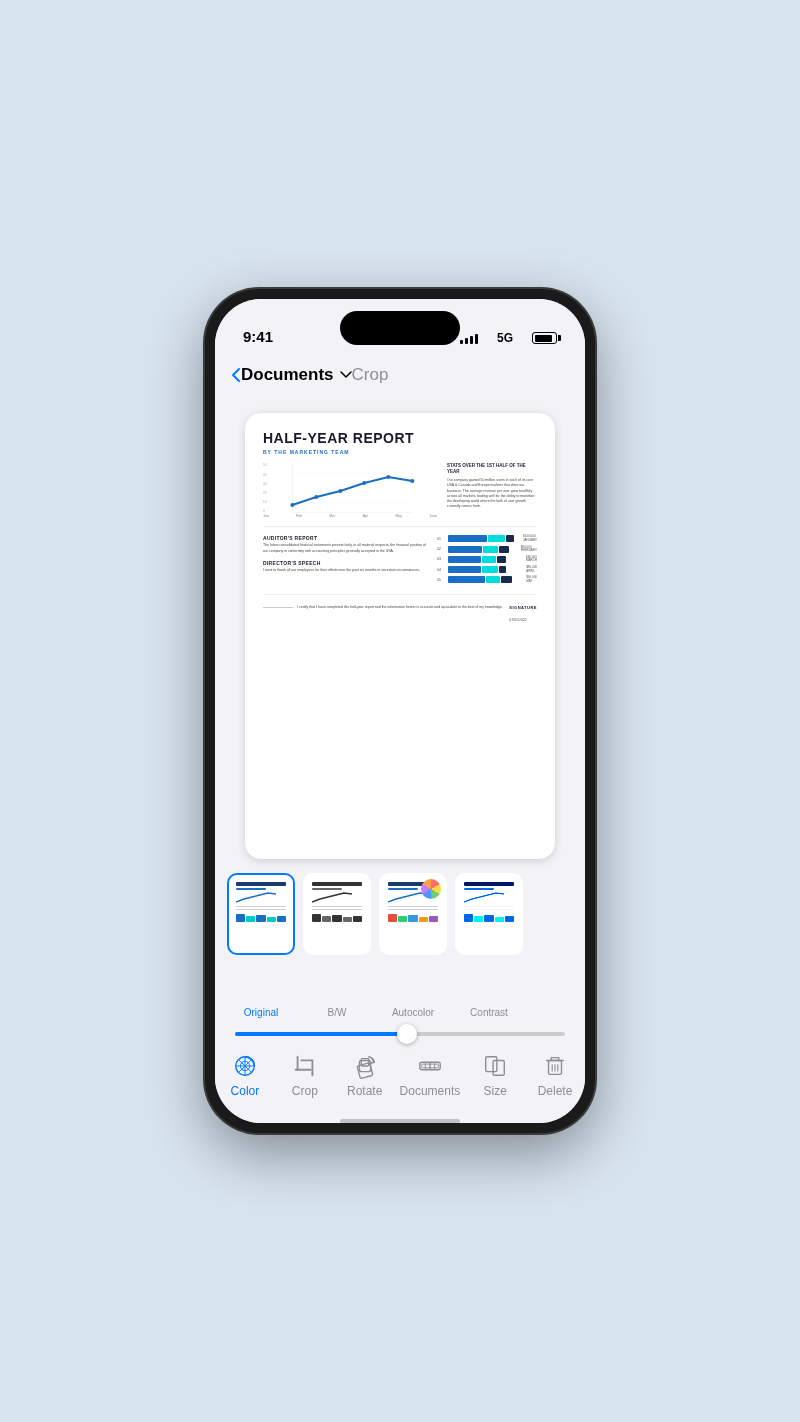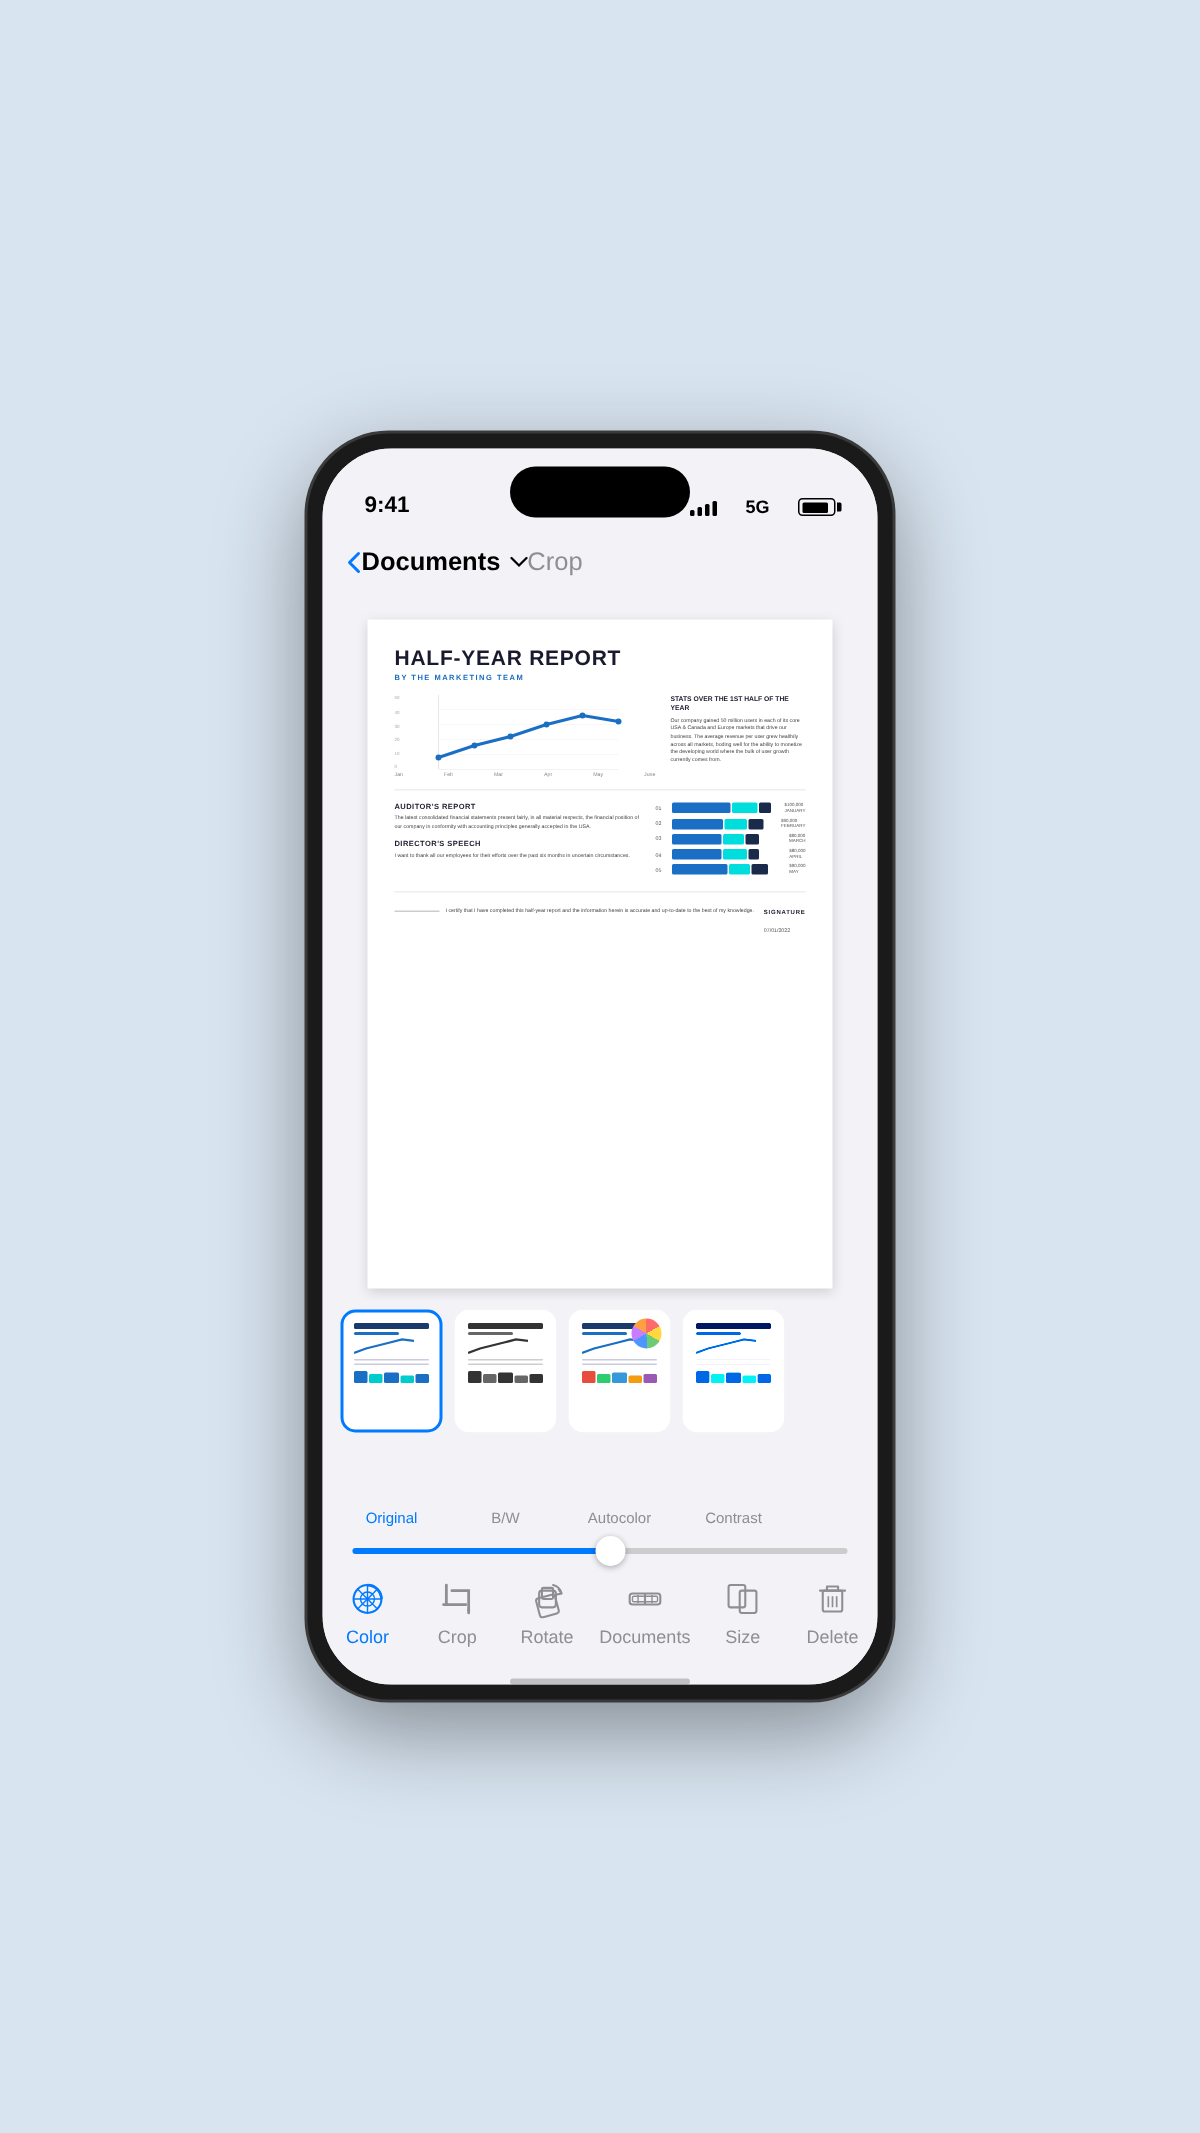--- a/index.html
+++ b/index.html
@@ -149,7 +149,7 @@
       width: 100%;
       max-width: 310px;
       flex: 1;
-      border-radius: 0;
+      border-radius: 16px;
       box-shadow: 0 2px 8px rgba(0,0,0,0.15);
       overflow: hidden;
       padding: 18px;

